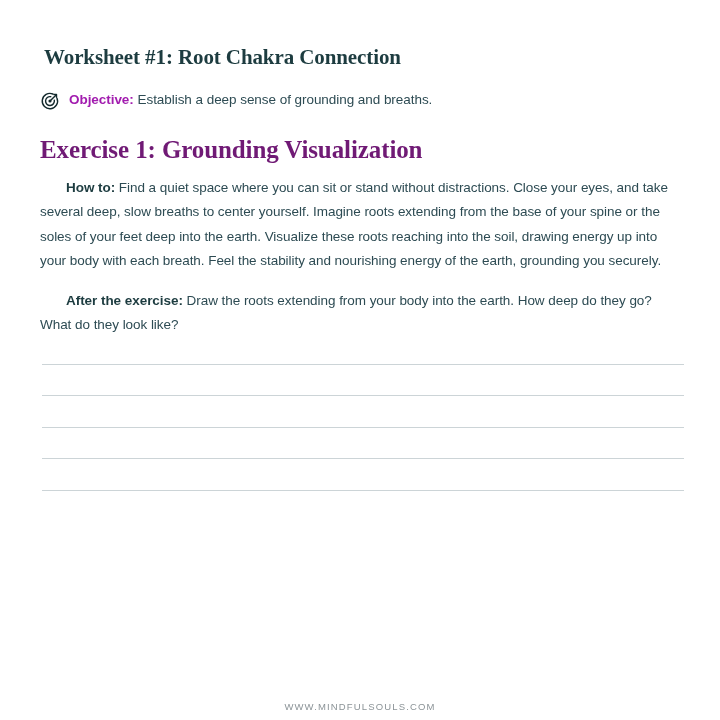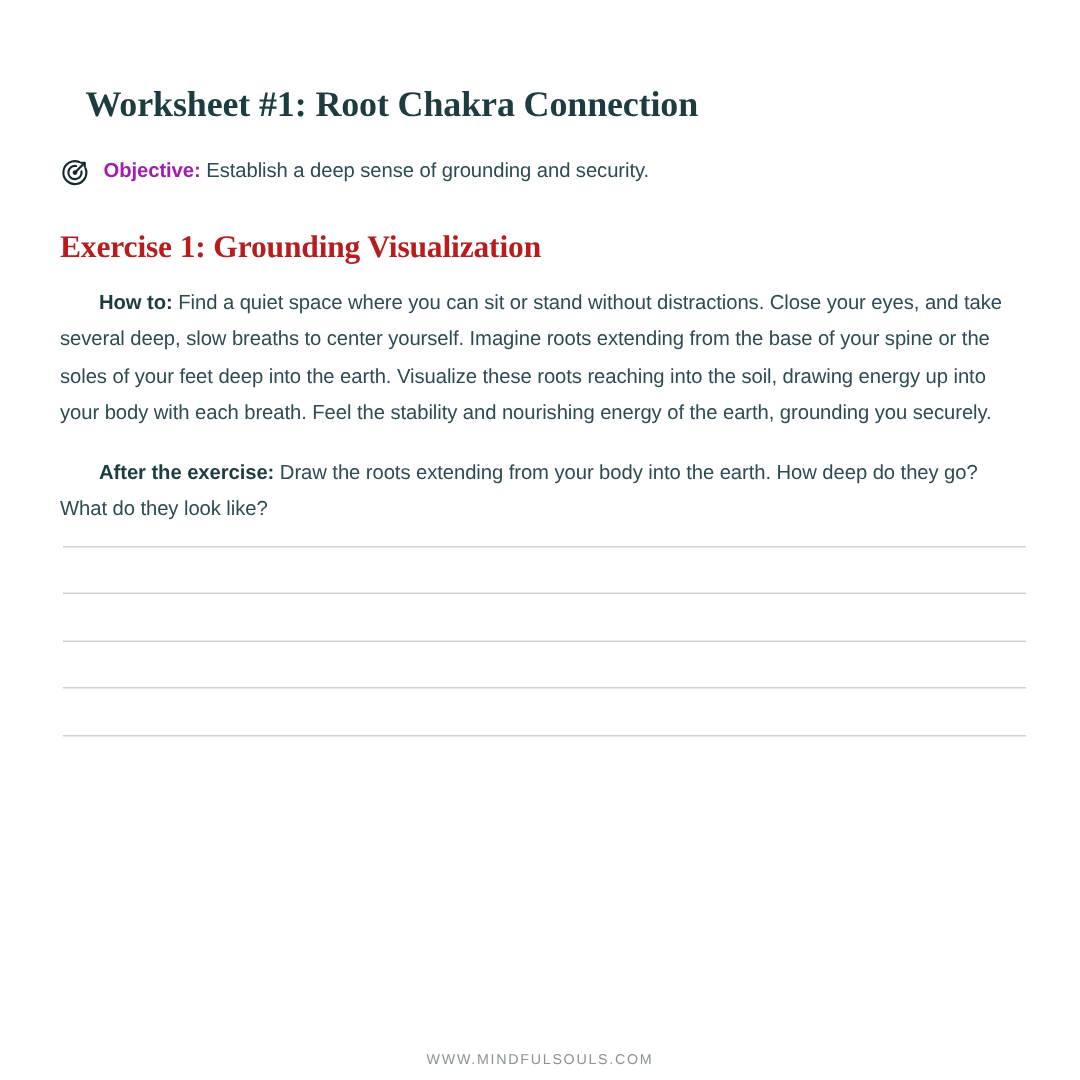--- a/index.html
+++ b/index.html
@@ -35,11 +35,11 @@
   .worksheet-title {
     font-family: "Liberation Serif", "DejaVu Serif", serif;
     font-weight: 700;
-    font-size: 24px;
+    font-size: 21px;
     line-height: 34px;
     letter-spacing: -0.1px;
     color: #1d3c40;
-    margin: 17px;
+    margin: 4px;
     padding-top: 36px;
   }
 

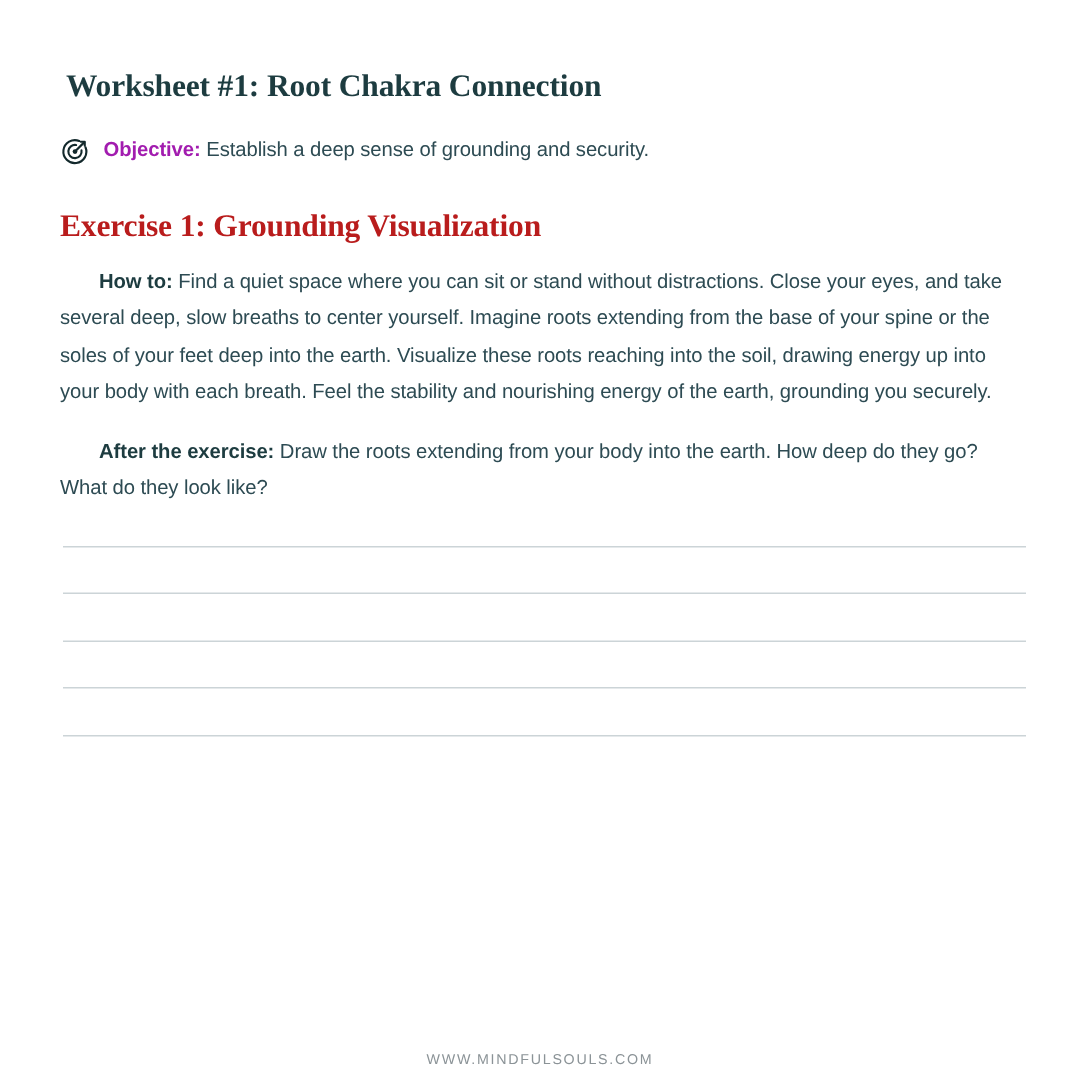--- a/index.html
+++ b/index.html
@@ -149,7 +149,7 @@
         </svg>
       </span>
       <div class="objective-text">
-        <span class="lead">Objective:</span><span> Establish a deep sense of grounding and security.</span>
+        <span class="lead">Objective:</span><span> Establish a deep sense of grounding and breaths.</span>
       </div>
     </div>
 

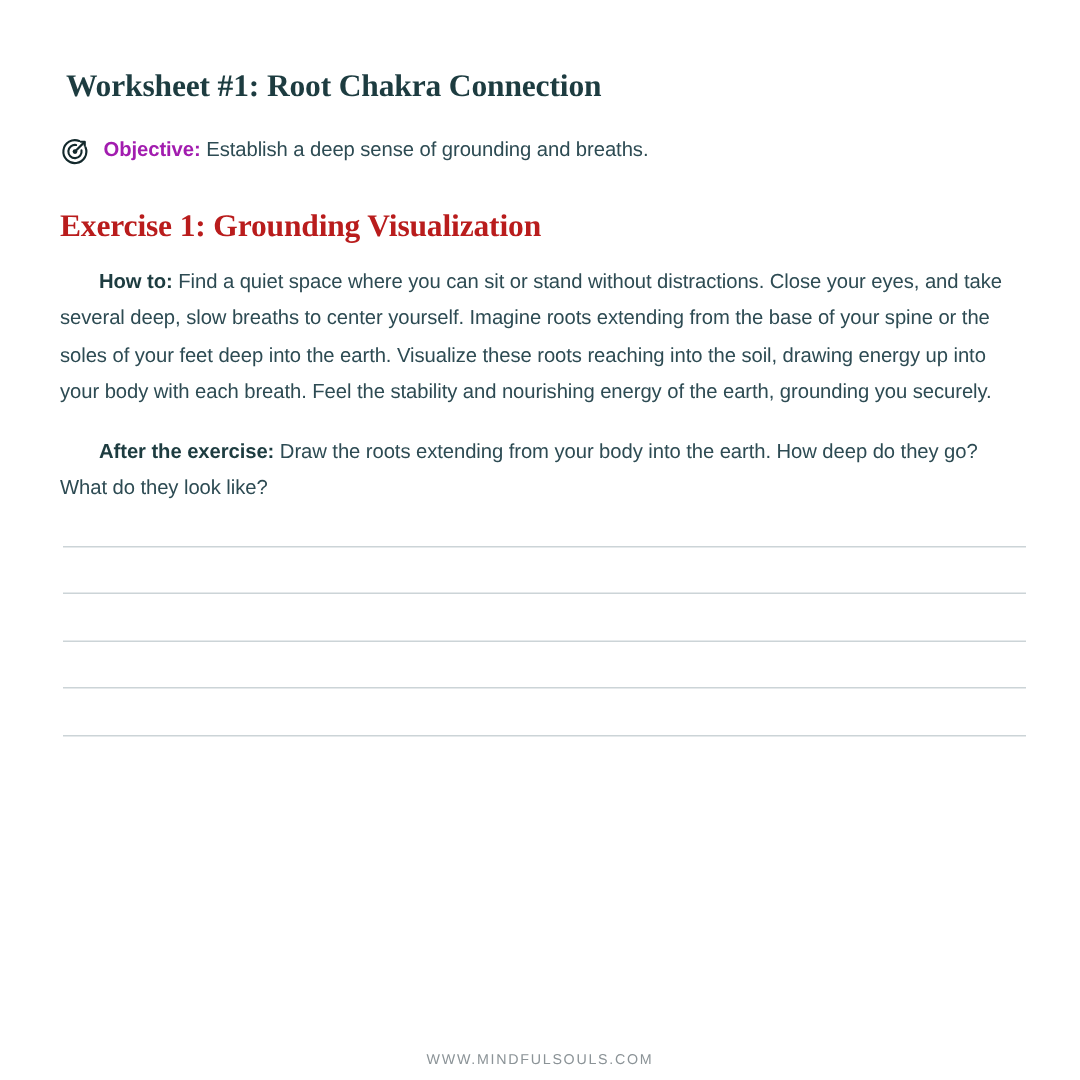--- a/index.html
+++ b/index.html
@@ -73,9 +73,9 @@
   .exercise-heading {
     font-family: "Liberation Serif", "DejaVu Serif", serif;
     font-weight: 700;
-    font-size: 21px;
+    font-size: 25px;
     line-height: 24px;
-    color: #b91c1c;
+    color: #701a75;
     margin: 0;
     padding-top: 27px;
     letter-spacing: -0.1px;

